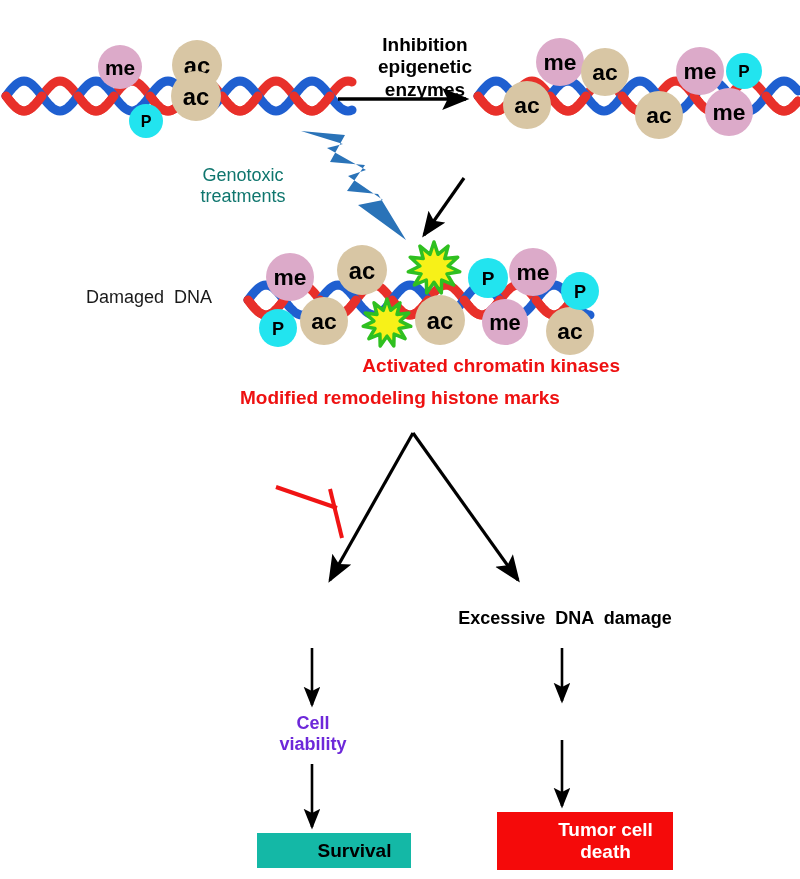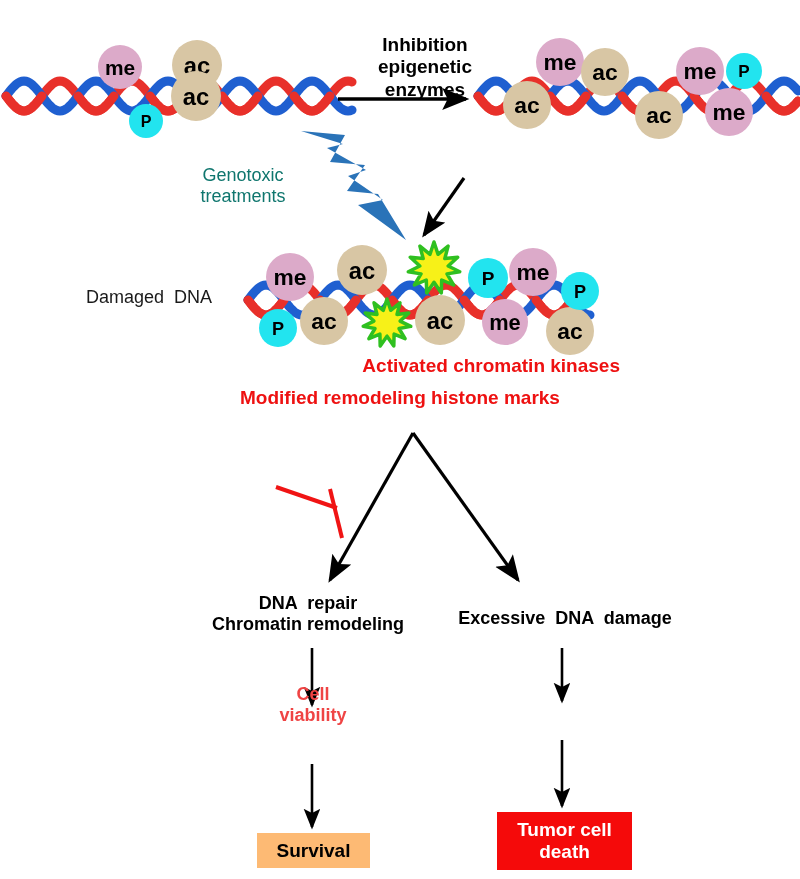--- a/index.html
+++ b/index.html
@@ -225,8 +225,6 @@
   <div class="abs txt red-line-2">Modified remodeling histone marks</div>
 
 
-  <div class="abs txt lbl-dnarepair">DNA  repair
-Chromatin remodeling</div>
 
   <div class="abs txt lbl-excessive">Excessive  DNA  damage</div>
 

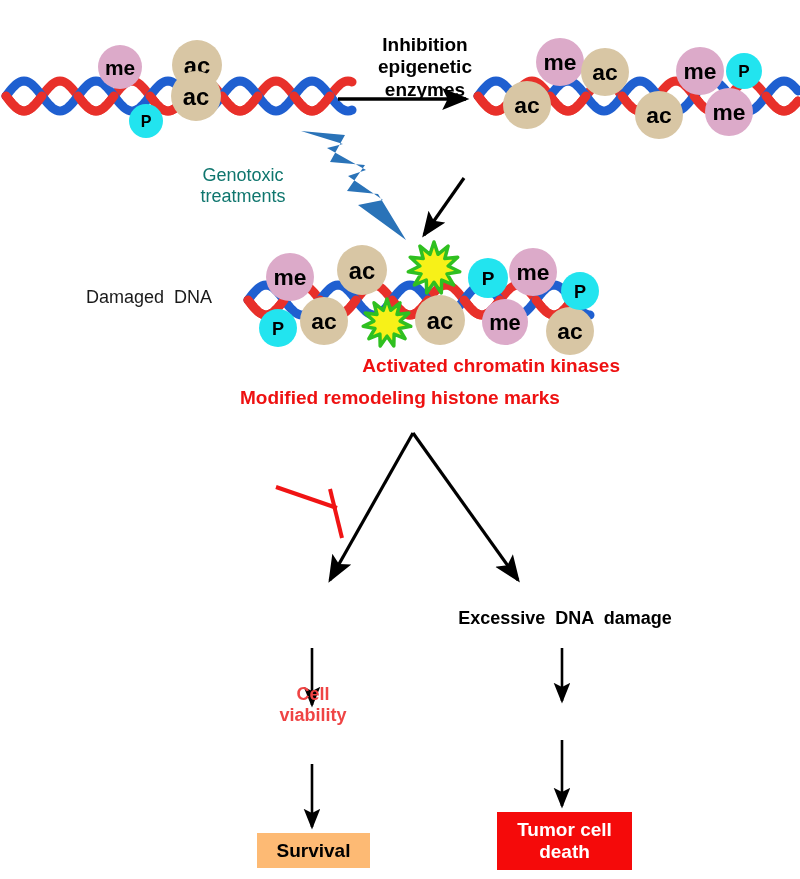--- a/index.html
+++ b/index.html
@@ -59,9 +59,9 @@
     font-size: 18px; font-weight: bold; color: #000000;
   }
   .lbl-cellviab {
-    left: 258px; top: 684px; width: 110px;
-    text-align: center;
-    font-size: 18px; font-weight: bold; color: #ef4444;
+    left: 258px; top: 713px; width: 110px;
+    text-align: center;
+    font-size: 18px; font-weight: bold; color: #6d28d9;
   }
   .lbl-loss {
     left: 420px; top: 709px; width: 280px;

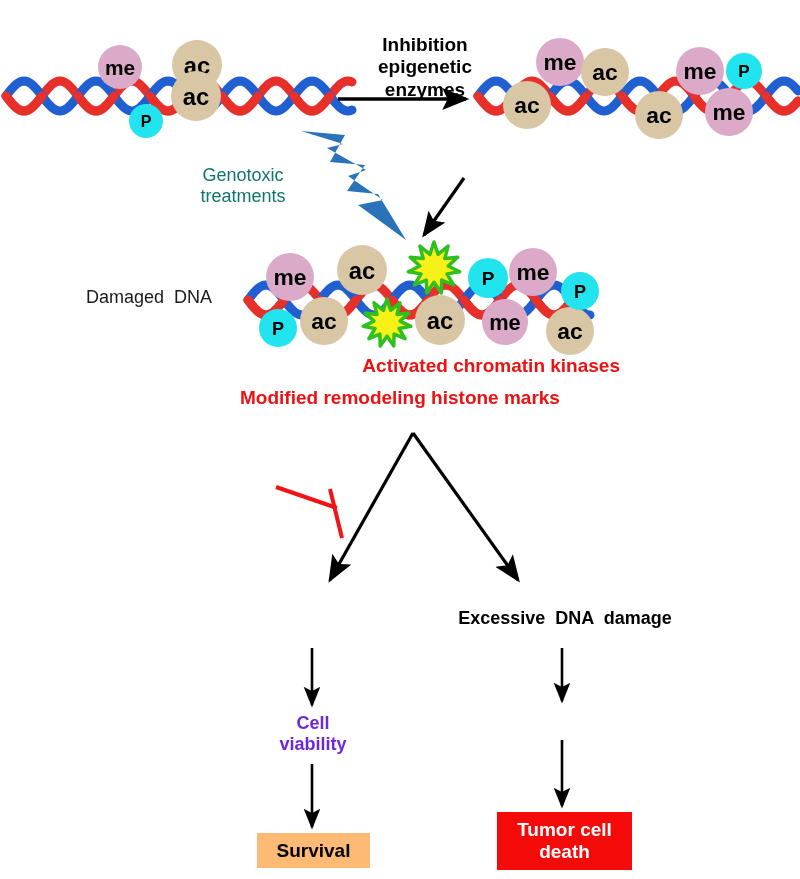--- a/index.html
+++ b/index.html
@@ -70,7 +70,7 @@
   }
   .box {
     display: flex; align-items: center; justify-content: center;
-    text-align: center; font-weight: bold; line-height: 1.15;
+    text-align: center; font-weight: bold; line-height: 1.15; padding-left: 41px;
   }
   .box-survival {
     left: 257px; top: 833px; width: 113px; height: 35px;

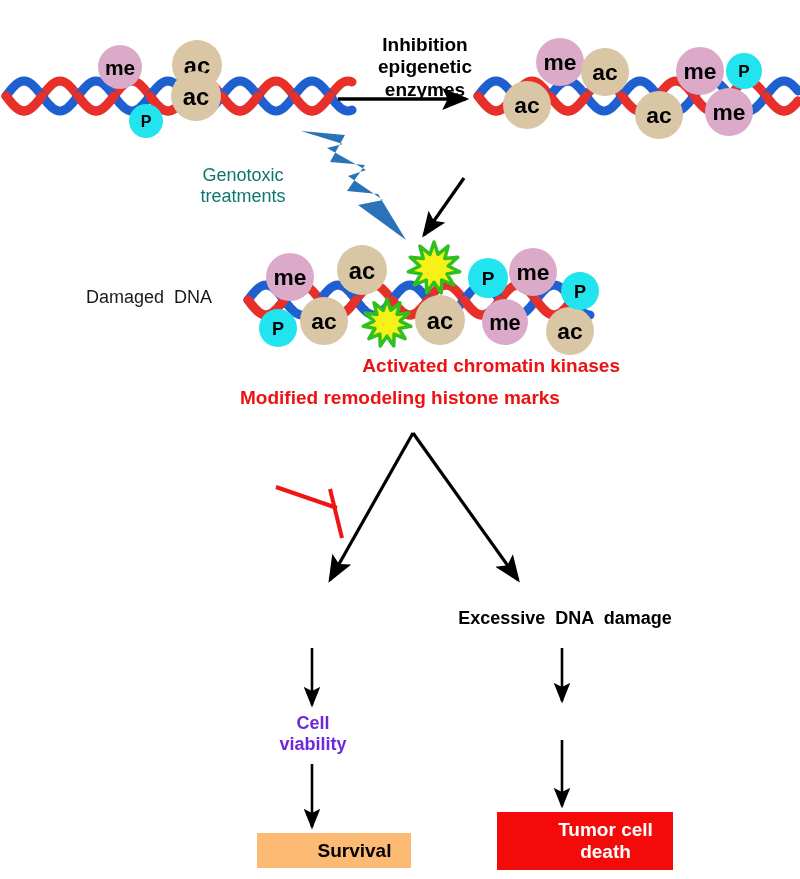--- a/index.html
+++ b/index.html
@@ -74,7 +74,7 @@
   }
   .box-survival {
     left: 257px; top: 833px; width: 113px; height: 35px;
-    background: #fdba74; color: #000000; font-size: 19px;
+    background: #14b8a6; color: #000000; font-size: 19px;
   }
   .box-tumor {
     left: 497px; top: 812px; width: 135px; height: 58px;

